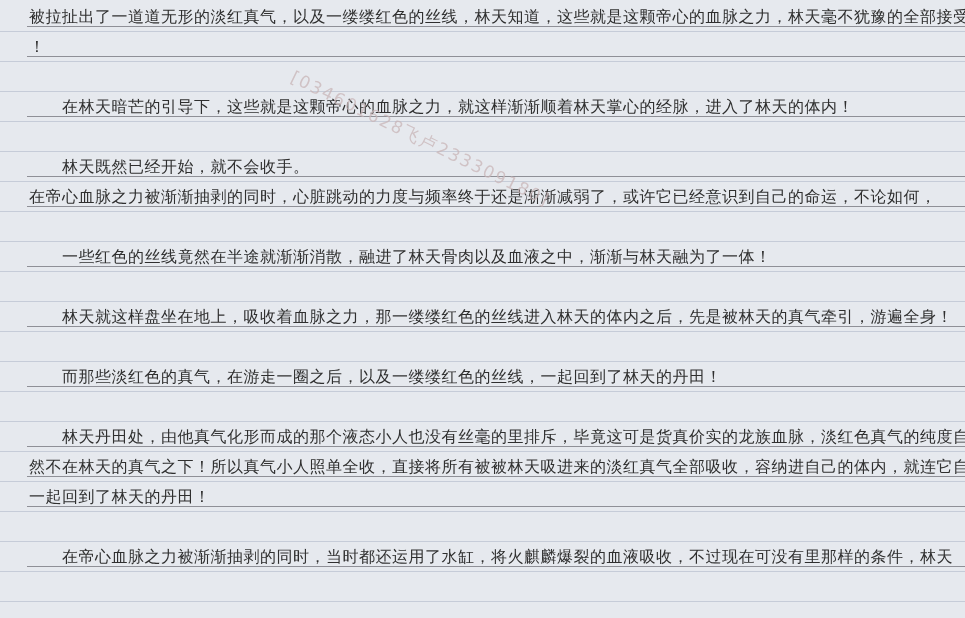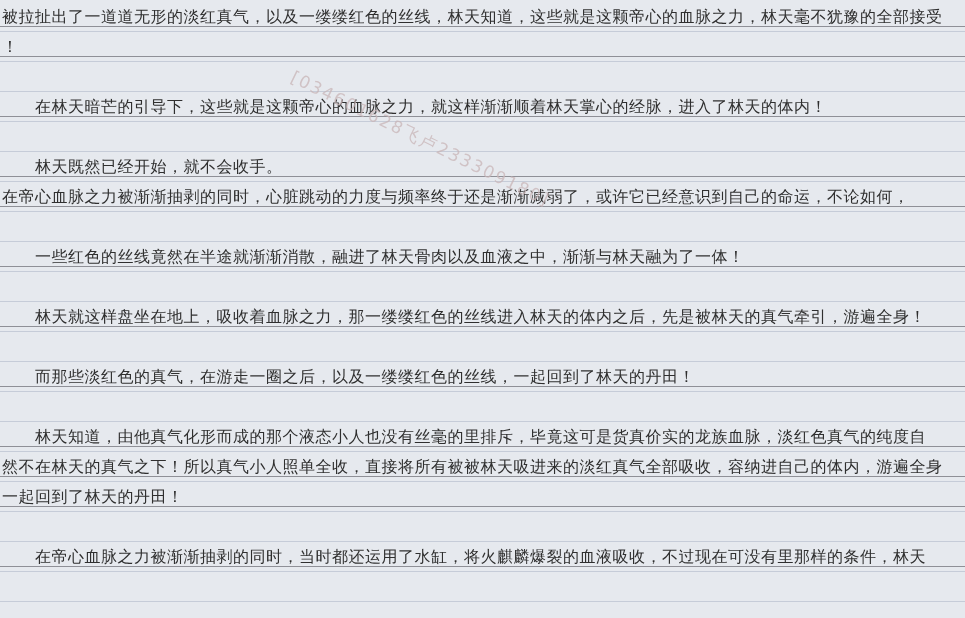--- a/index.html
+++ b/index.html
@@ -21,7 +21,7 @@
       background-position: 0 2px;
     }
     .content { position: absolute; top: 2px; left: 0; width: 100%; z-index: 1; }
-    .para { margin-bottom: 30px; }
+    .para { margin-bottom: 30px; margin-left: 27px; }
     .line {
       position: relative;
       height: 30px;

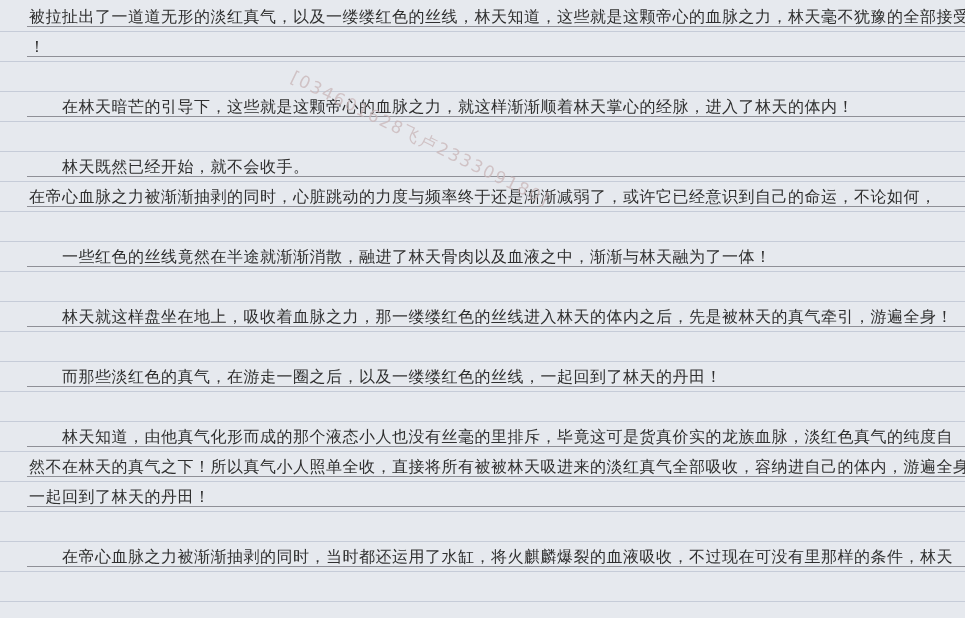--- a/index.html
+++ b/index.html
@@ -85,7 +85,7 @@
         <div class="line">而那些淡红色的真气，在游走一圈之后，以及一缕缕红色的丝线，一起回到了林天的丹田！</div>
       </div>
       <div class="para indented">
-        <div class="line">林天知道，由他真气化形而成的那个液态小人也没有丝毫的里排斥，毕竟这可是货真价实的龙族血脉，淡红色真气的纯度自</div>
+        <div class="line">林天丹田处，由他真气化形而成的那个液态小人也没有丝毫的里排斥，毕竟这可是货真价实的龙族血脉，淡红色真气的纯度自</div>
         <div class="line">然不在林天的真气之下！所以真气小人照单全收，直接将所有被被林天吸进来的淡红真气全部吸收，容纳进自己的体内，游遍全身</div>
         <div class="line">一起回到了林天的丹田！</div>
       </div>

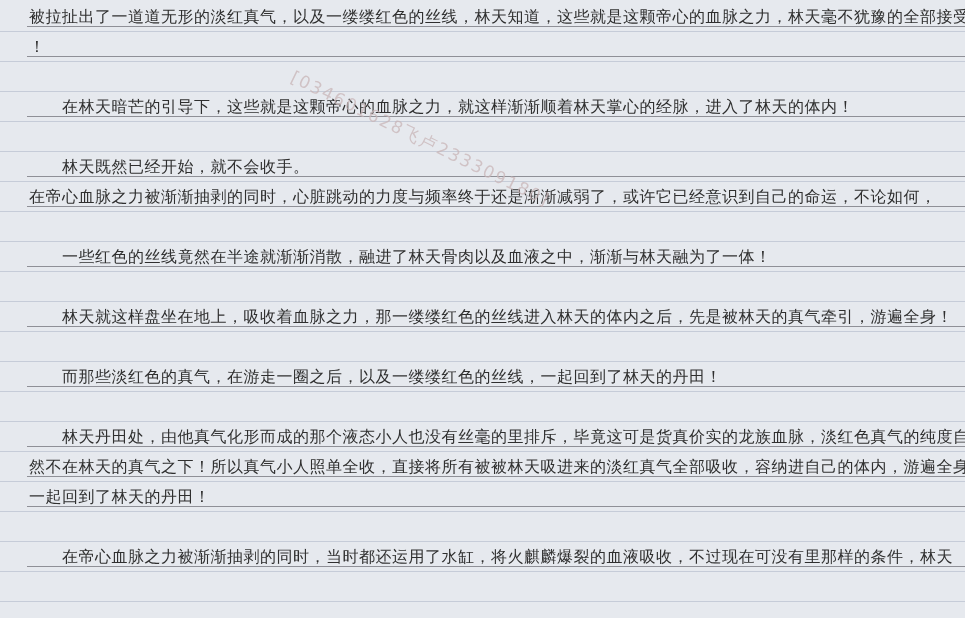--- a/index.html
+++ b/index.html
@@ -86,7 +86,7 @@
       </div>
       <div class="para indented">
         <div class="line">林天丹田处，由他真气化形而成的那个液态小人也没有丝毫的里排斥，毕竟这可是货真价实的龙族血脉，淡红色真气的纯度自</div>
-        <div class="line">然不在林天的真气之下！所以真气小人照单全收，直接将所有被被林天吸进来的淡红真气全部吸收，容纳进自己的体内，游遍全身</div>
+        <div class="line">然不在林天的真气之下！所以真气小人照单全收，直接将所有被被林天吸进来的淡红真气全部吸收，容纳进自己的体内，就连它自</div>
         <div class="line">一起回到了林天的丹田！</div>
       </div>
       <div class="para indented">

